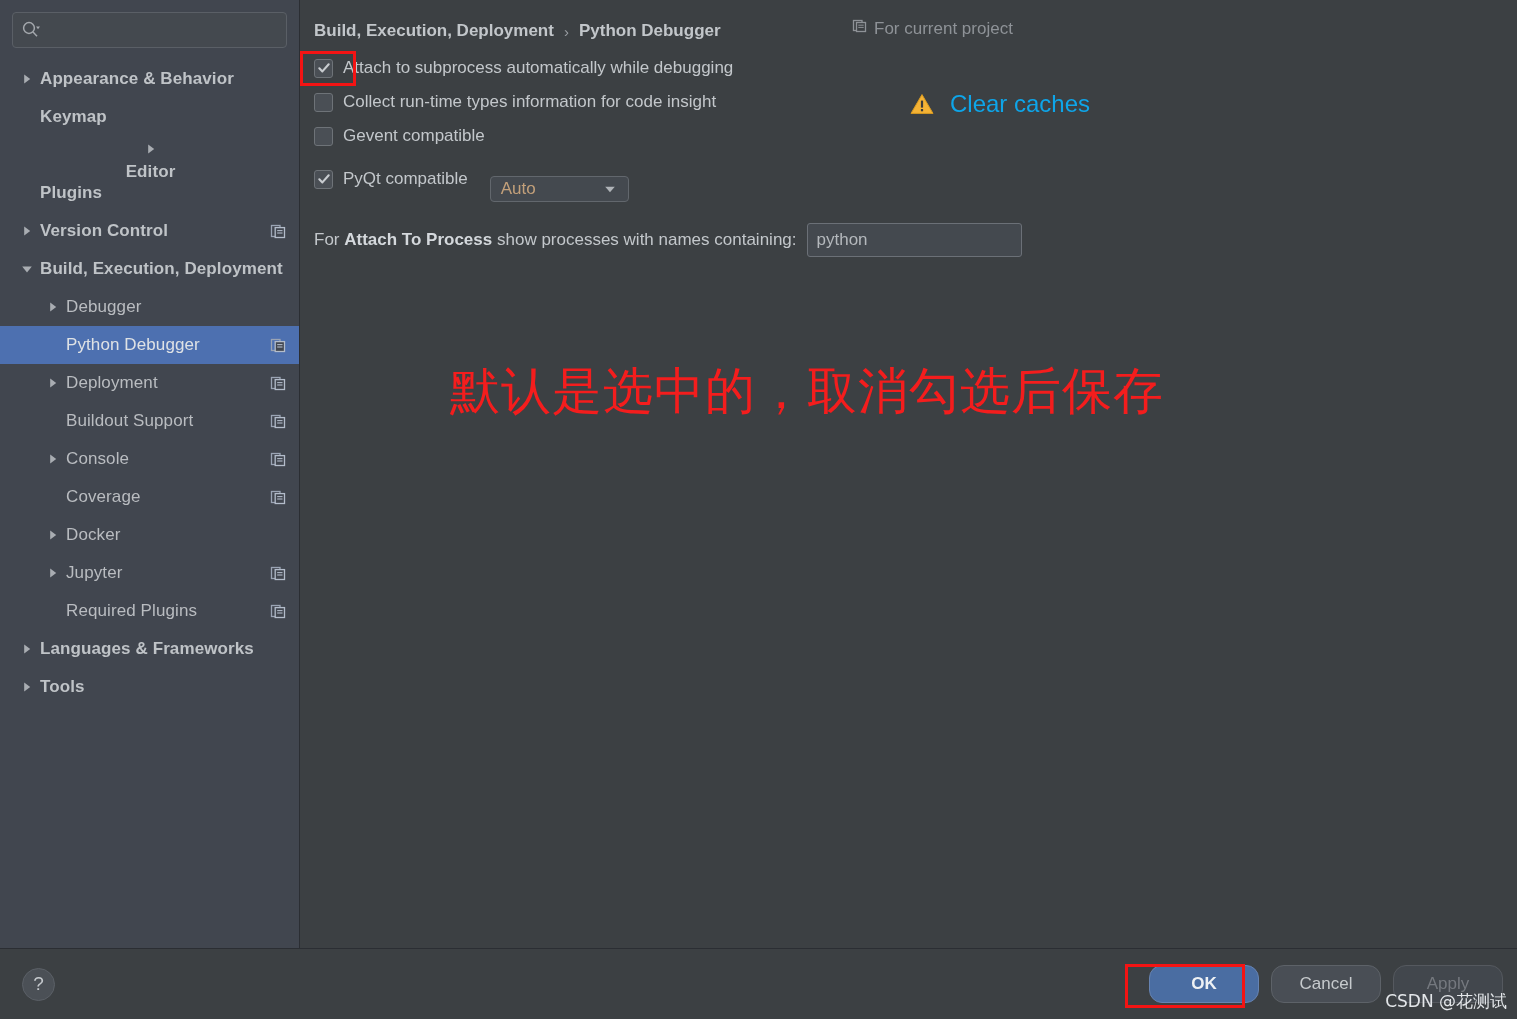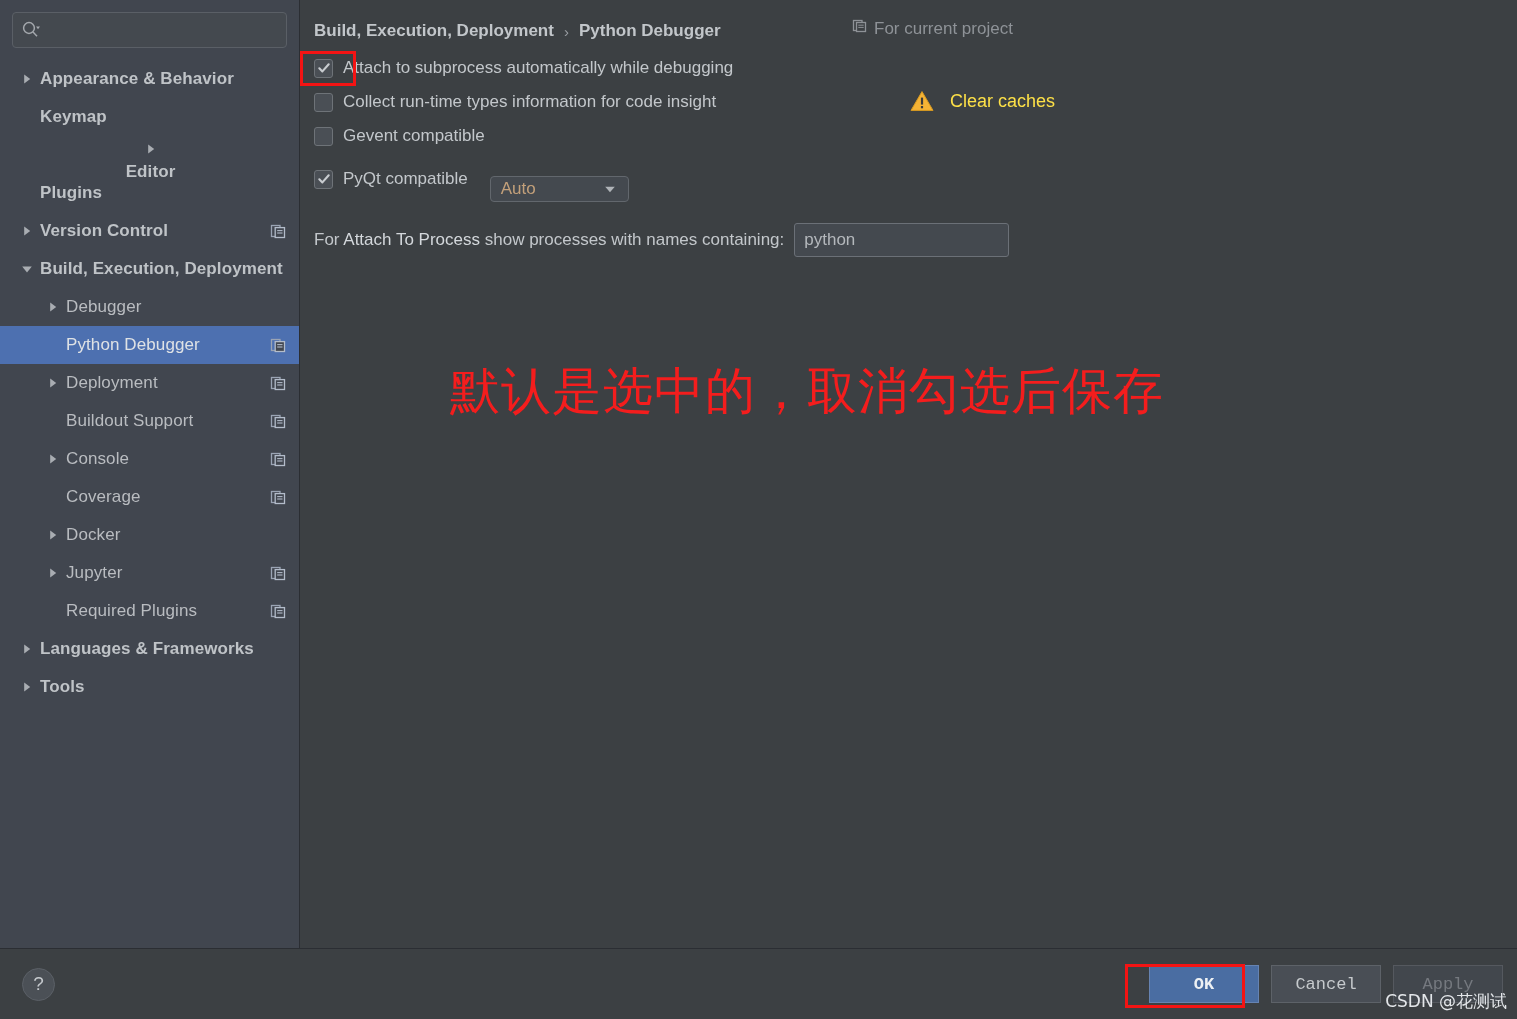--- a/index.html
+++ b/index.html
@@ -107,7 +107,7 @@
     display: flex; align-items: center; gap: 16px;
   }
   .warn-icon svg { display: block; }
-  .link { font-size: 18px; color: #fde047; cursor: pointer; }
+  .link { font-size: 24px; color: #0ea5e9; cursor: pointer; }
 
   .pyqt-row { display: flex; align-items: center; height: 40px; padding-left: 14px; margin-top: 6px; }
   .combo {

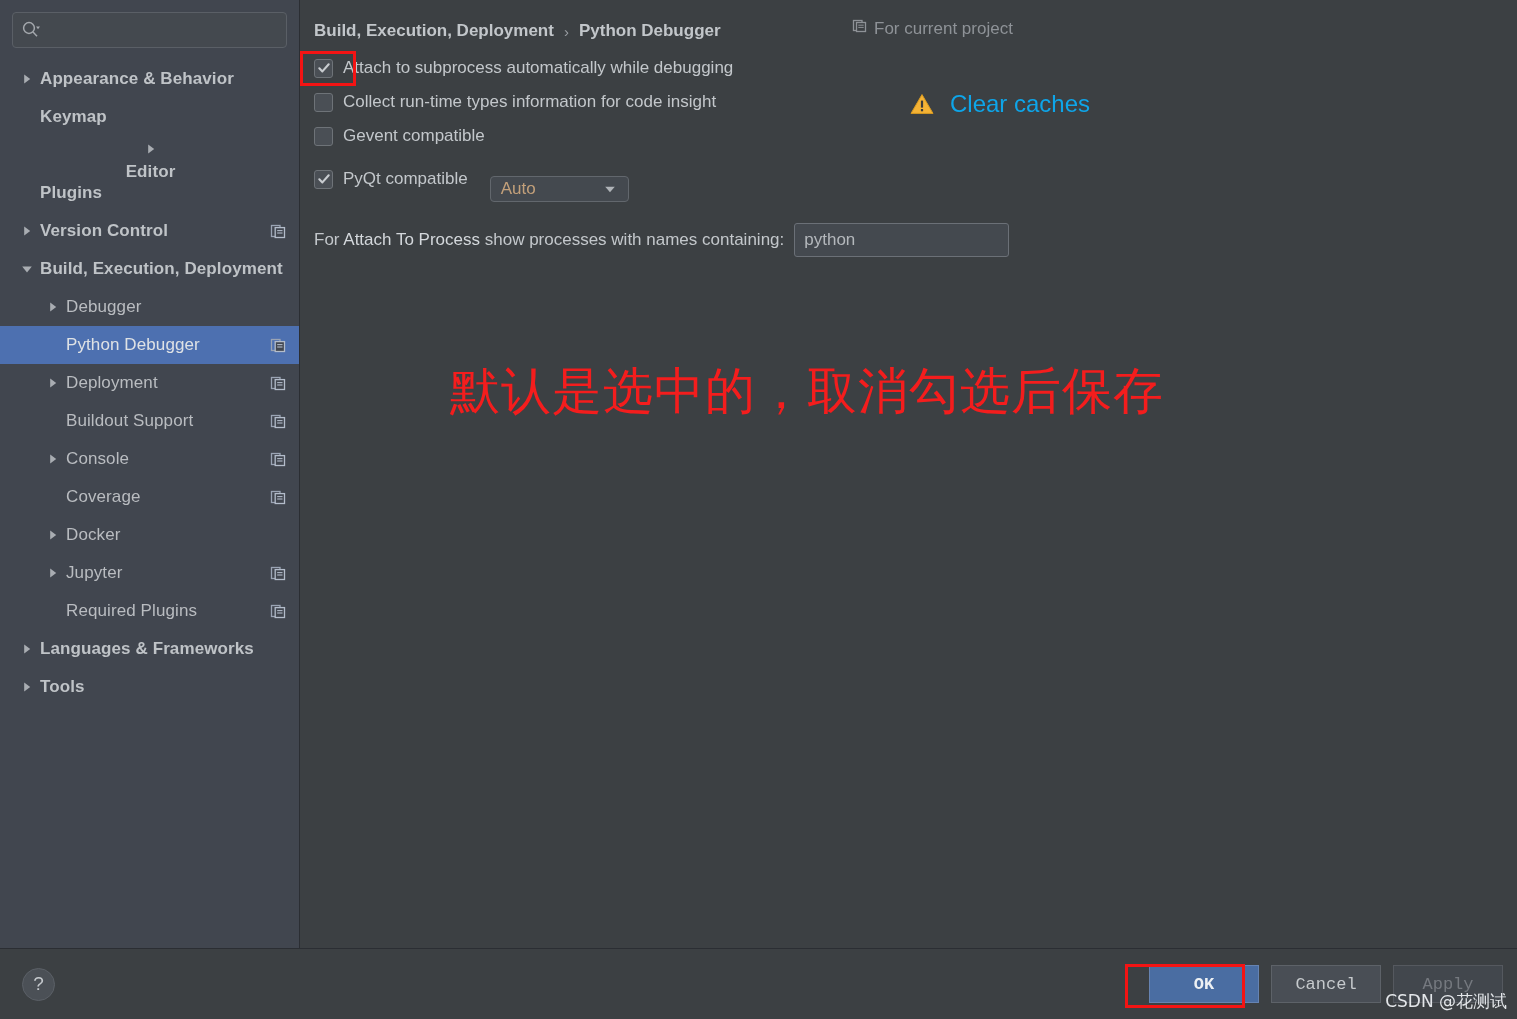--- a/index.html
+++ b/index.html
@@ -127,7 +127,7 @@
 
   .attach-row { display: flex; align-items: center; padding-left: 14px; margin-top: 24px; }
   .attach-text { font-size: 17px; color: #c3c7cb; }
-  .attach-text b { font-weight: normal; color: #d4d8dc; }
+  .attach-text b { font-weight: bold; color: #d4d8dc; }
   .text-input {
     margin-left: 10px;
     width: 215px; height: 34px;

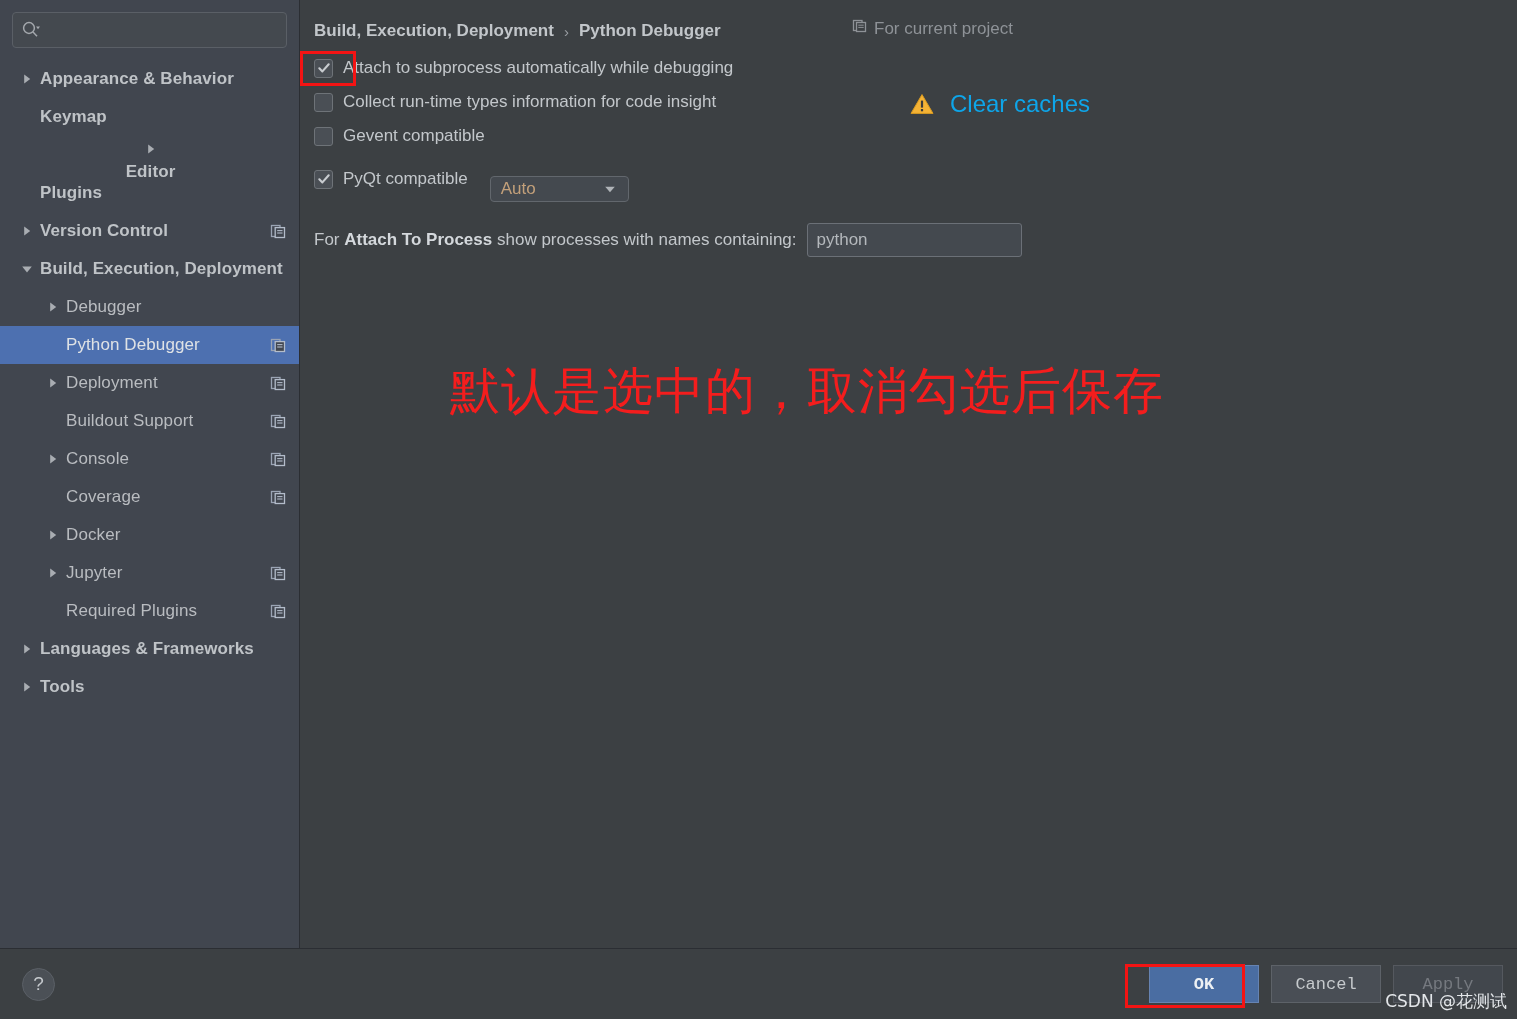--- a/index.html
+++ b/index.html
@@ -172,14 +172,13 @@
   .btn {
     height: 38px;
     min-width: 110px;
-    border-radius: 0;
+    border-radius: 13px;
     display: flex; align-items: center; justify-content: center;
     font-size: 17px;
     cursor: pointer;
     border: 1px solid #5d6268;
     background: #494e55;
     color: #c6cacd;
-    font-family: Liberation Mono, monospace;
   }
   .btn.primary { background: #4a6da2; border-color: #6683b2; color: #eef1f4; font-weight: bold; }
   .btn.disabled { color: #75797f; border-color: #55595f; background: #42474d; cursor: default; text-align: right; }

